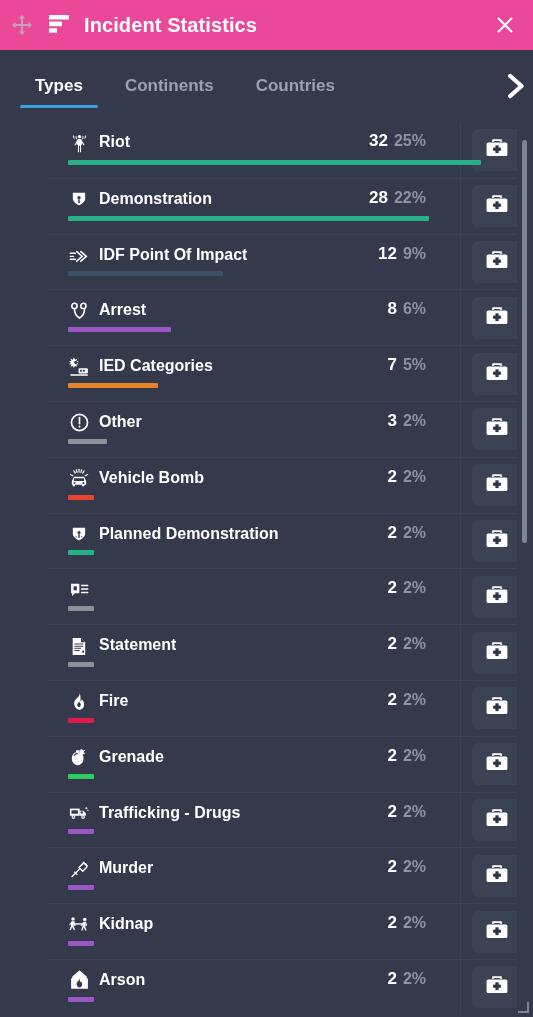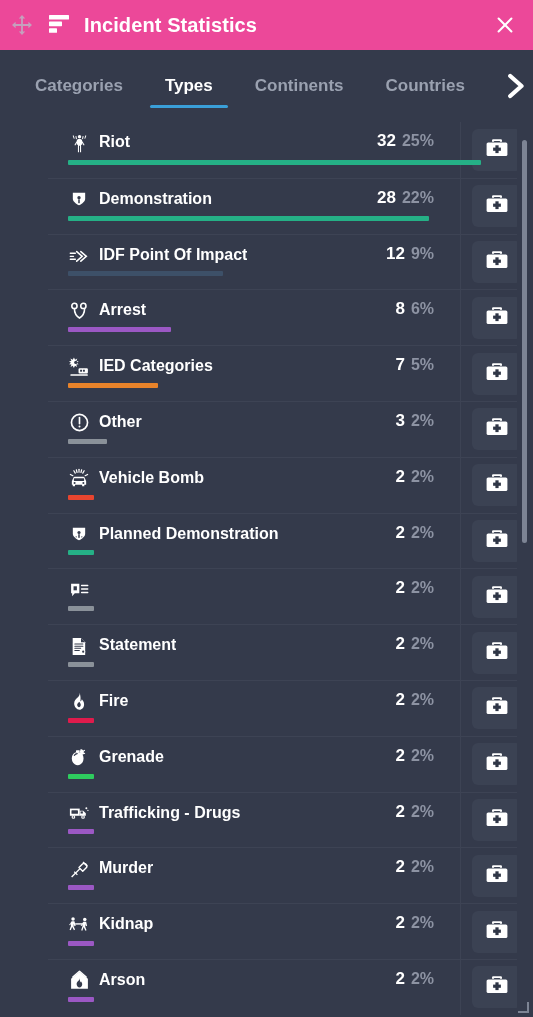--- a/index.html
+++ b/index.html
@@ -207,9 +207,6 @@
   </div>
 
   <div class="tabbar">
-    <div class="tab">
-        <span>Categories</span>
-      </div>
     <div class="tab active">
         <span>Types</span>
       </div>

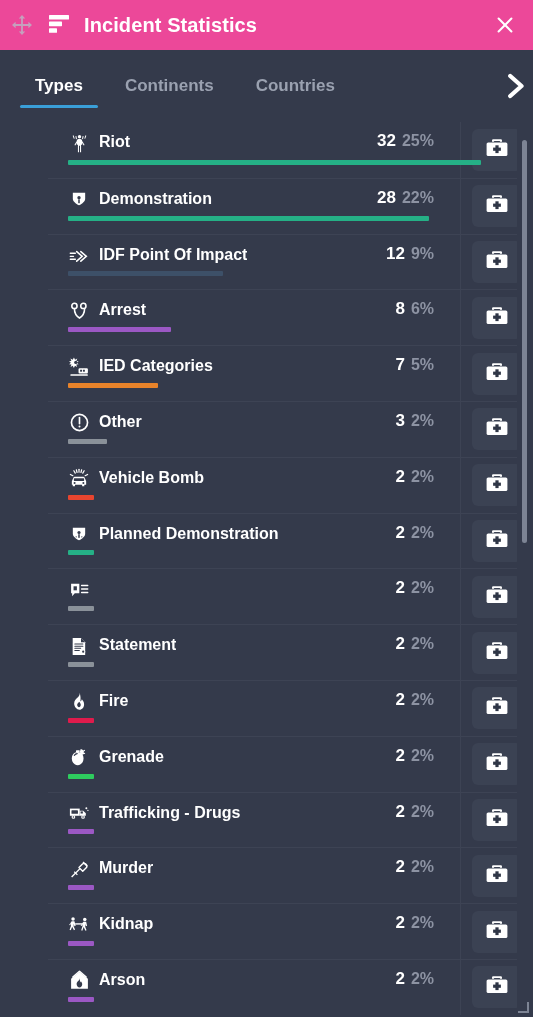--- a/index.html
+++ b/index.html
@@ -118,7 +118,7 @@
   }
   .row-values {
     position: absolute;
-    right: 20px; top: 9px;
+    right: 28px; top: 9px;
     display: flex; align-items: baseline; gap: 6px;
     white-space: nowrap;
   }

